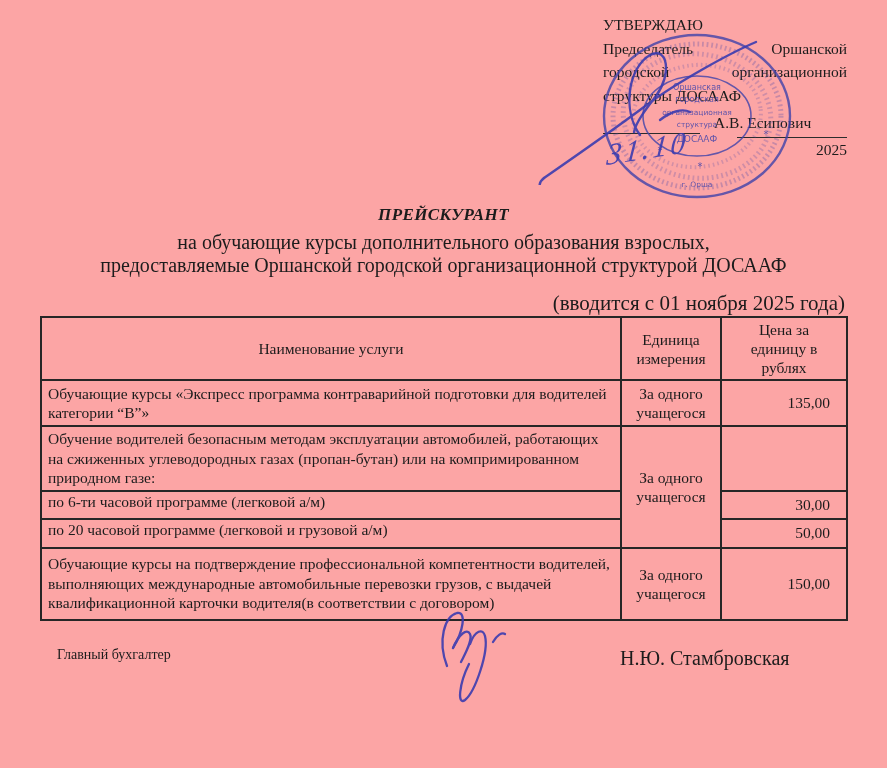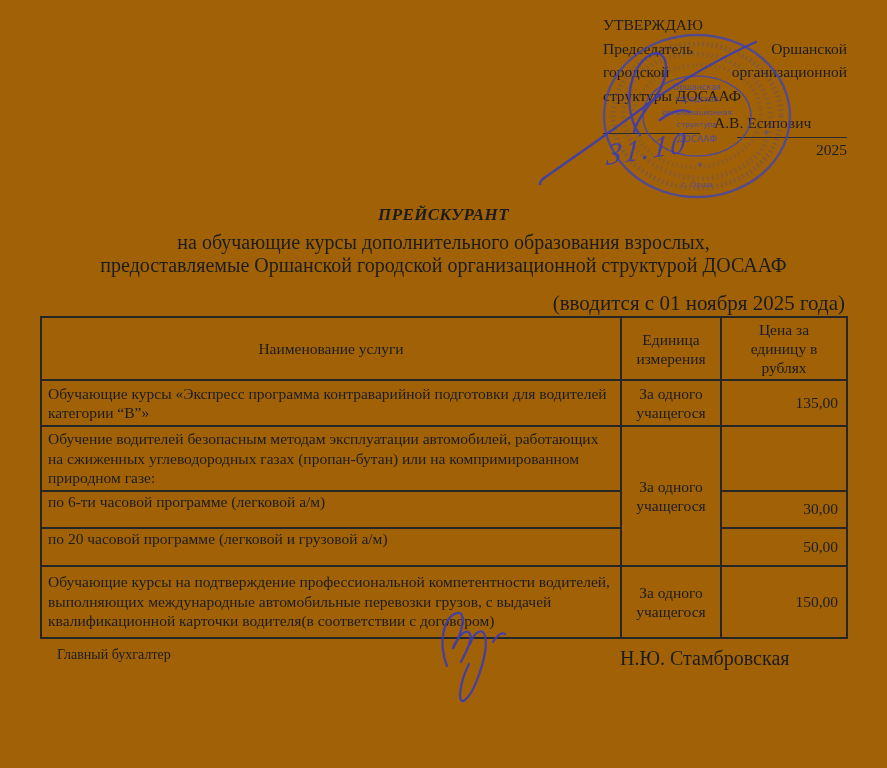--- a/index.html
+++ b/index.html
@@ -6,7 +6,7 @@
   .page{
     position:relative;
     width:887px;height:768px;
-    background:#a16207;
+    background:#fca5a5;
     font-family:"Liberation Serif","DejaVu Serif",serif;
     color:#1c1c1c;
     overflow:hidden;

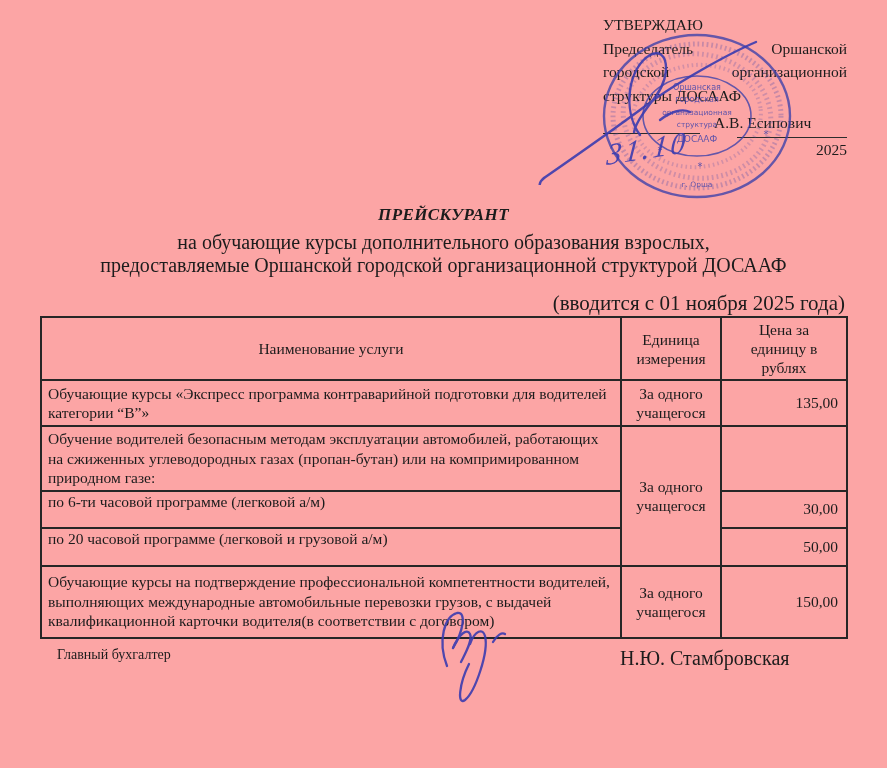--- a/index.html
+++ b/index.html
@@ -55,7 +55,7 @@
   tr.r-head th{height:56px;}
   td.name{text-align:left;padding:2px 8px 2px 6px;line-height:19.5px;}
   td.unit{text-align:center;padding:2px 4px;line-height:19px;}
-  td.price-cell{text-align:right;padding:2px 8px 2px 4px;}
+  td.price-cell{text-align:right;padding:2px 16px 2px 4px;}
   tr.r1 td{height:40px;}
   tr.r2main td{height:58px;}
   tr.r2sub td{height:14px;}

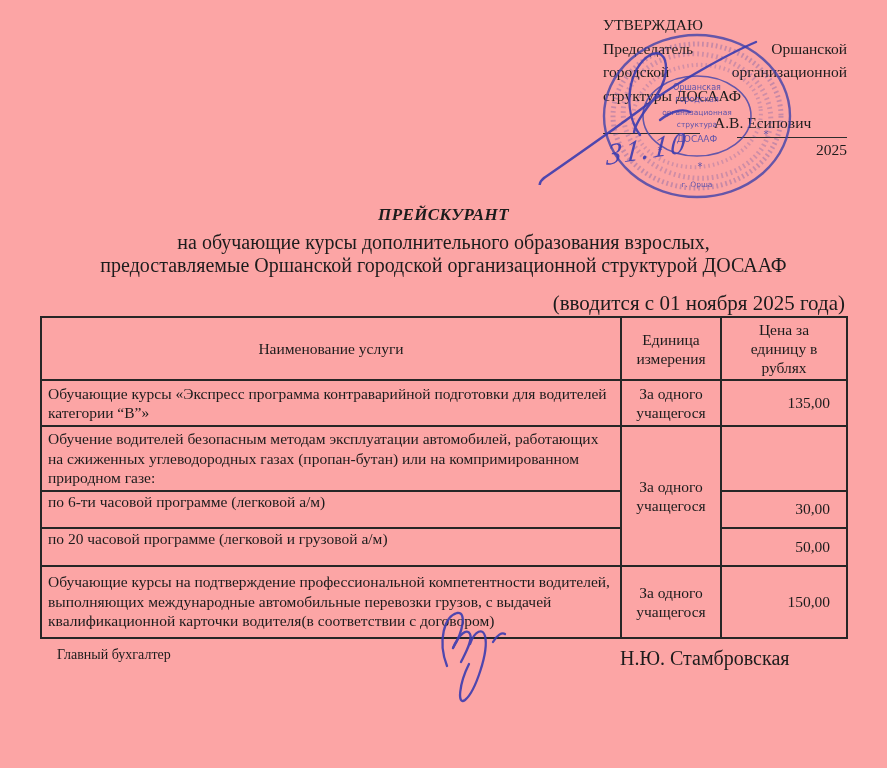--- a/index.html
+++ b/index.html
@@ -59,7 +59,7 @@
   tr.r1 td{height:40px;}
   tr.r2main td{height:58px;}
   tr.r2sub td{height:14px;}
-  tr.r2sub td.name{padding-top:0;padding-bottom:16px;}
+  tr.r2sub td.name{padding-top:0;padding-bottom:7px;}
   tr.r3 td{height:66px;}
   
   .foot-left{position:absolute;left:57px;top:647px;font-size:14px;}

